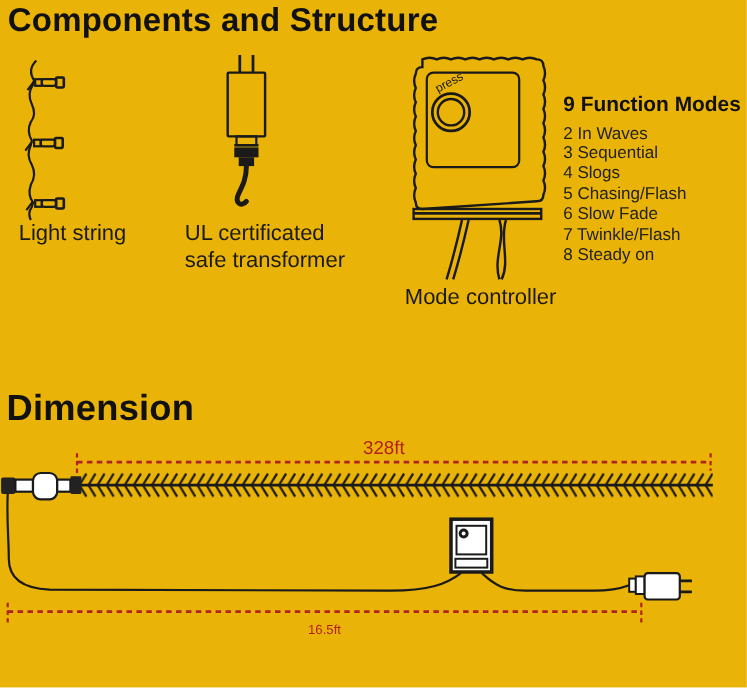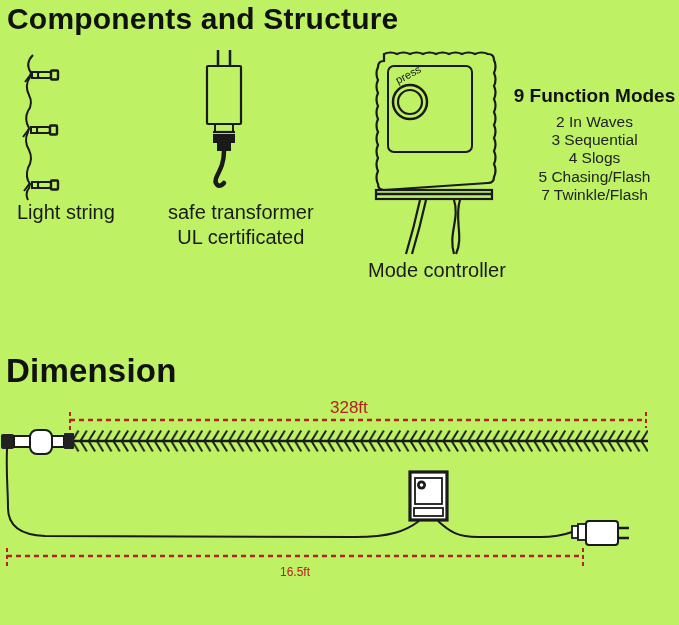--- a/index.html
+++ b/index.html
@@ -4,8 +4,8 @@
 <style>
   html,body{margin:0;padding:0;background:#fff;}
   .canvas{
-    position:relative;width:679px;height:625px;background:#bef264;overflow:hidden;
-    font-family:"Liberation Sans","DejaVu Sans",sans-serif;color:#1a1a1a;text-align:center;
+    position:relative;width:679px;height:625px;background:#eab308;overflow:hidden;
+    font-family:"Liberation Sans","DejaVu Sans",sans-serif;color:#1a1a1a;
   }
   .abs{position:absolute;}
   h1.sec-title{

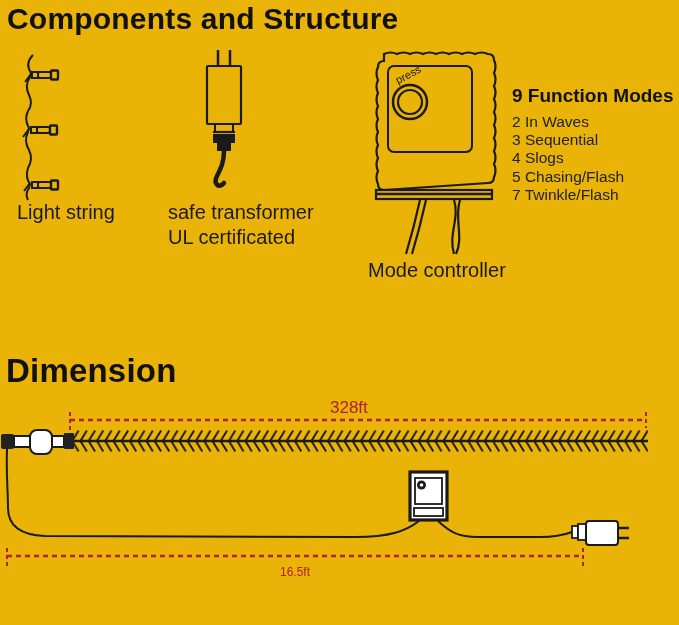--- a/index.html
+++ b/index.html
@@ -96,6 +96,7 @@
       <li>3 Sequential</li>
       <li>4 Slogs</li>
       <li>5 Chasing/Flash</li>
+      <li>6 Slow Fade</li>
       <li>7 Twinkle/Flash</li>
     </ul>
   </div>

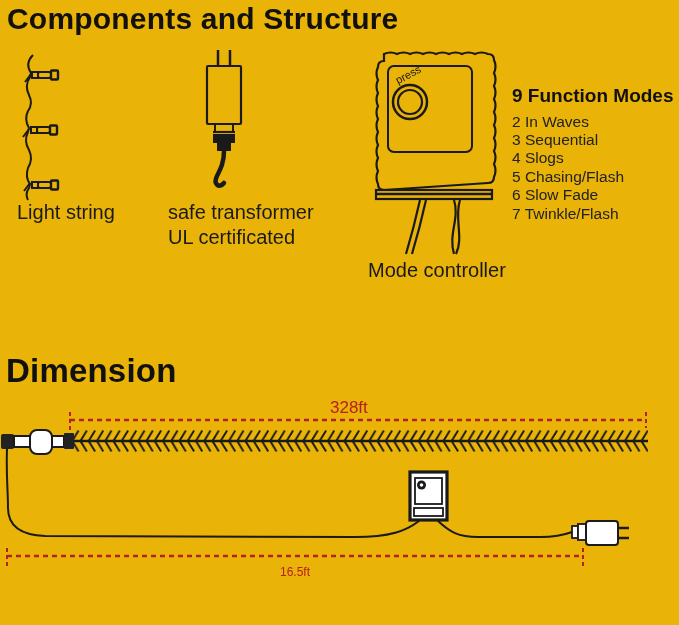--- a/index.html
+++ b/index.html
@@ -62,8 +62,8 @@
     </g>
   </svg>
   <div class="comp-label abs" style="left:168px;top:200px;">
+    <div>UL certificated</div>
     <div>safe transformer</div>
-    <div>UL certificated</div>
   </div>
 
   <svg class="abs" style="left:372px;top:50px;" width="128" height="210" viewBox="0 0 128 210">

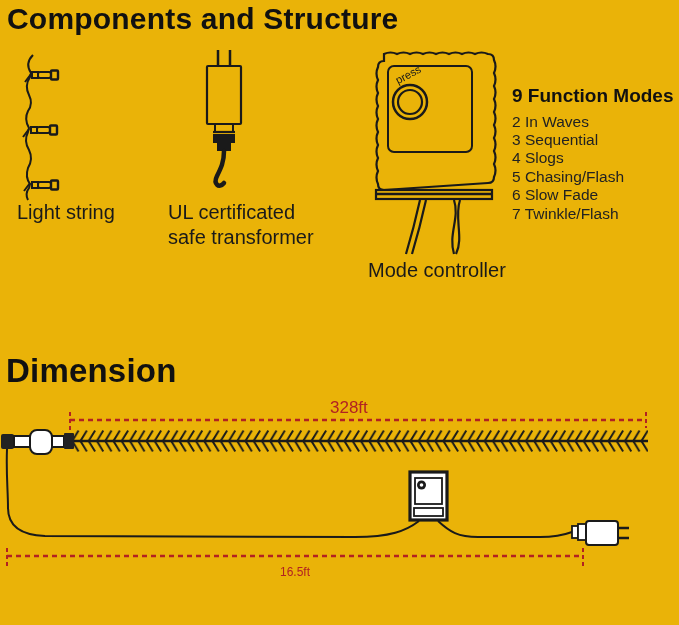--- a/index.html
+++ b/index.html
@@ -98,6 +98,7 @@
       <li>5 Chasing/Flash</li>
       <li>6 Slow Fade</li>
       <li>7 Twinkle/Flash</li>
+      <li>8 Steady on</li>
     </ul>
   </div>
 

